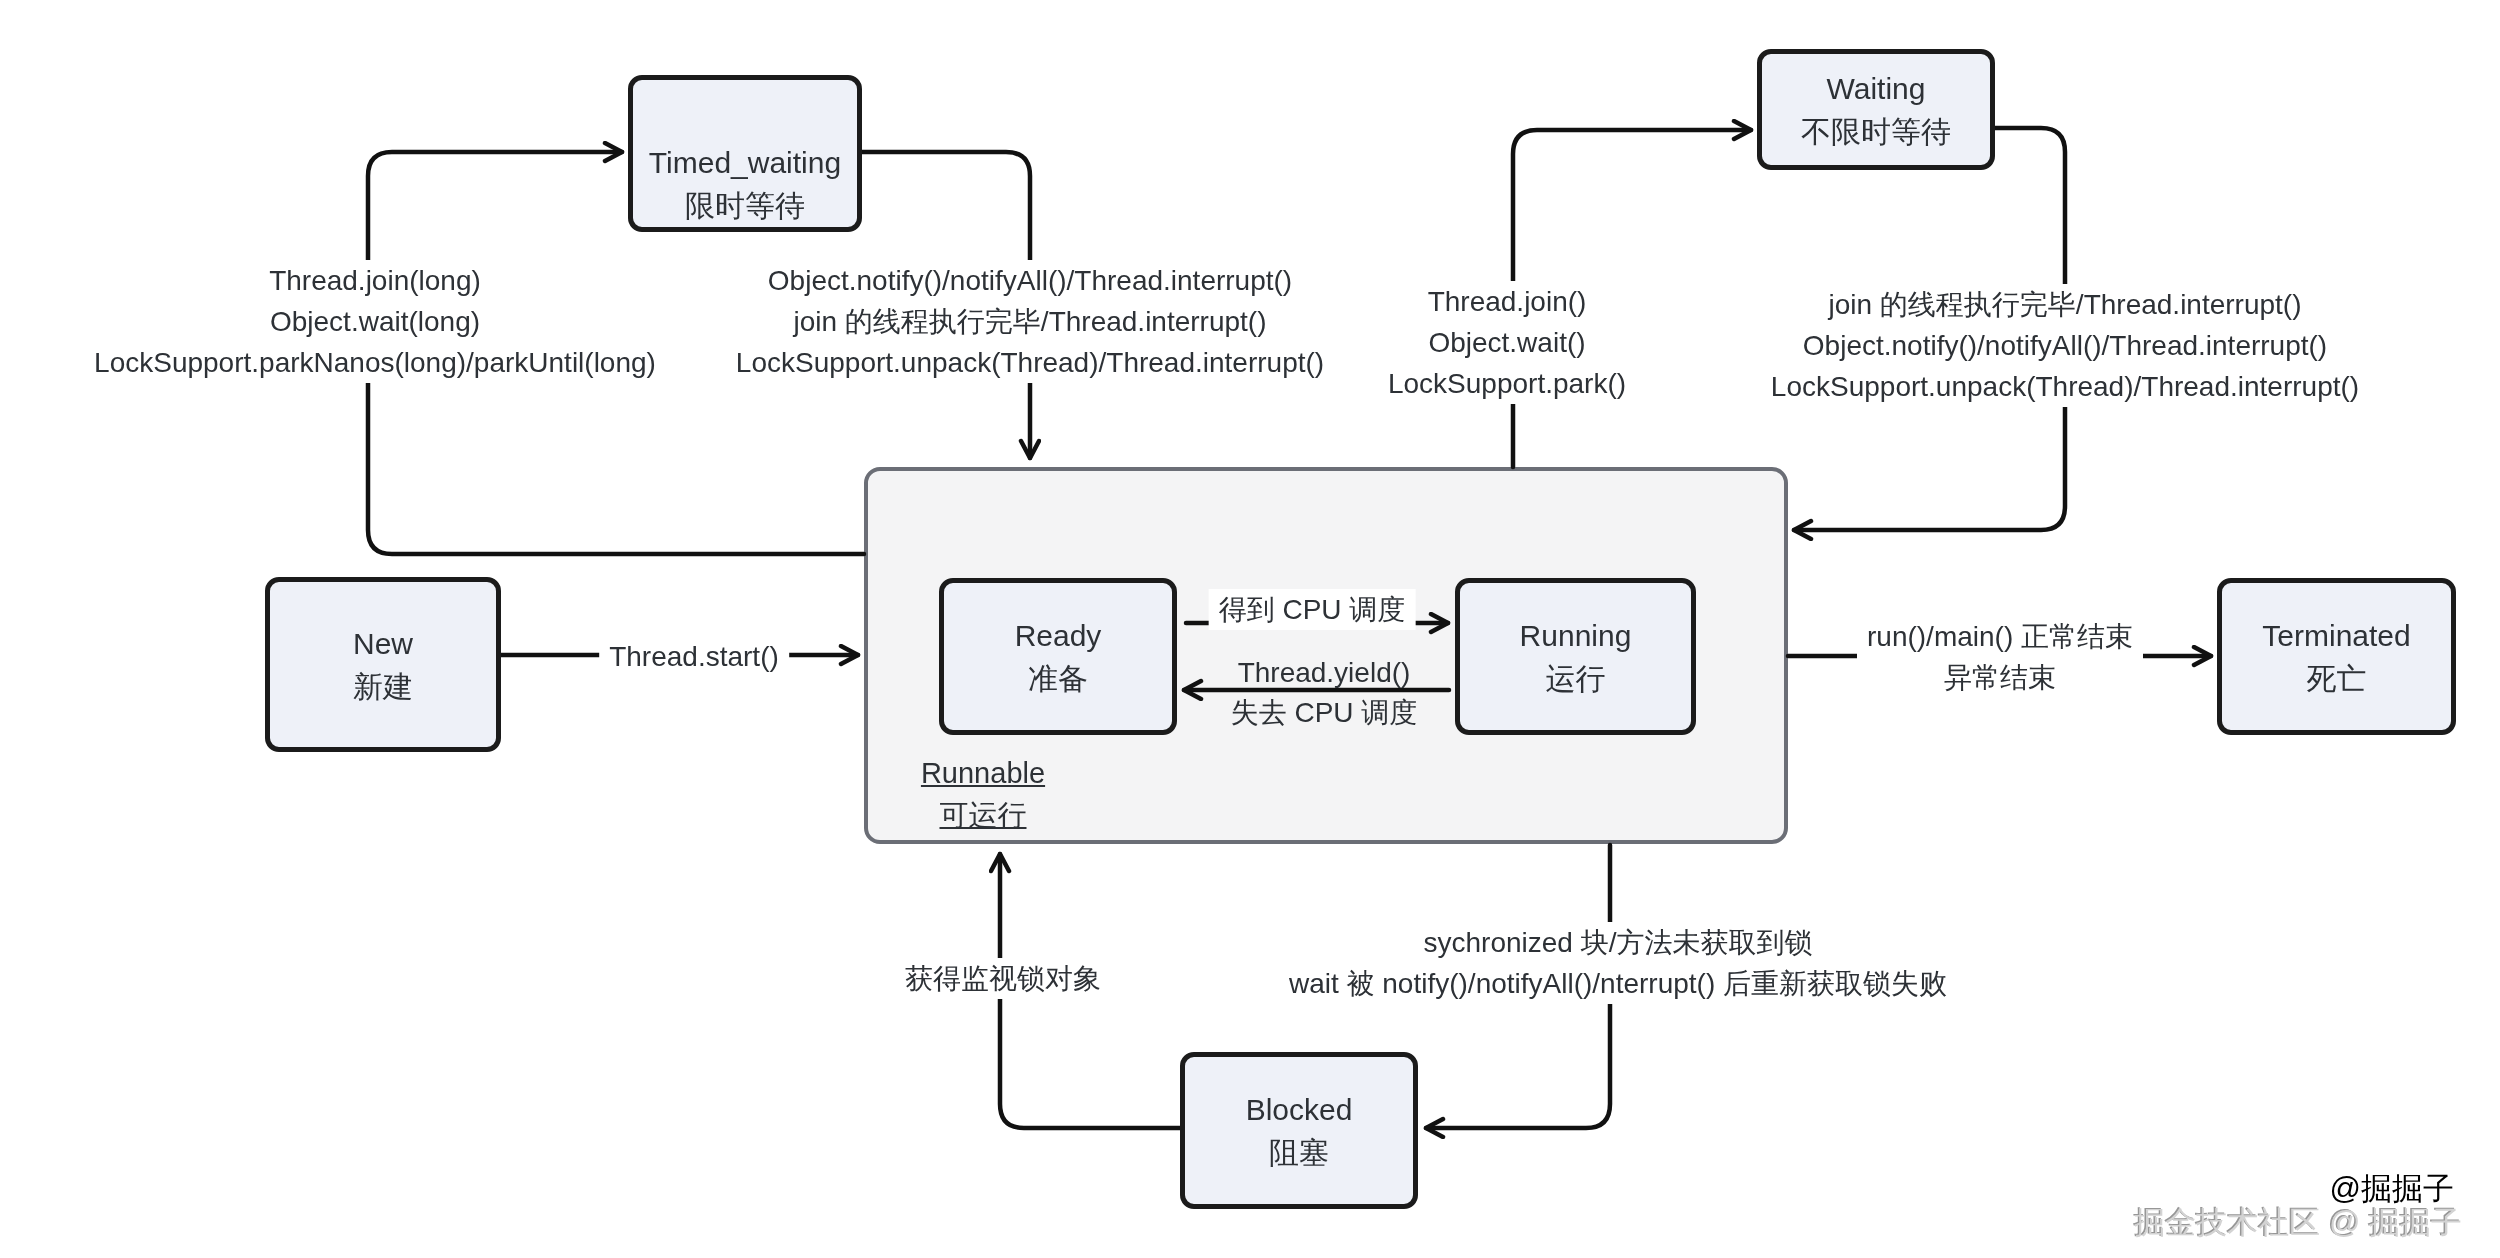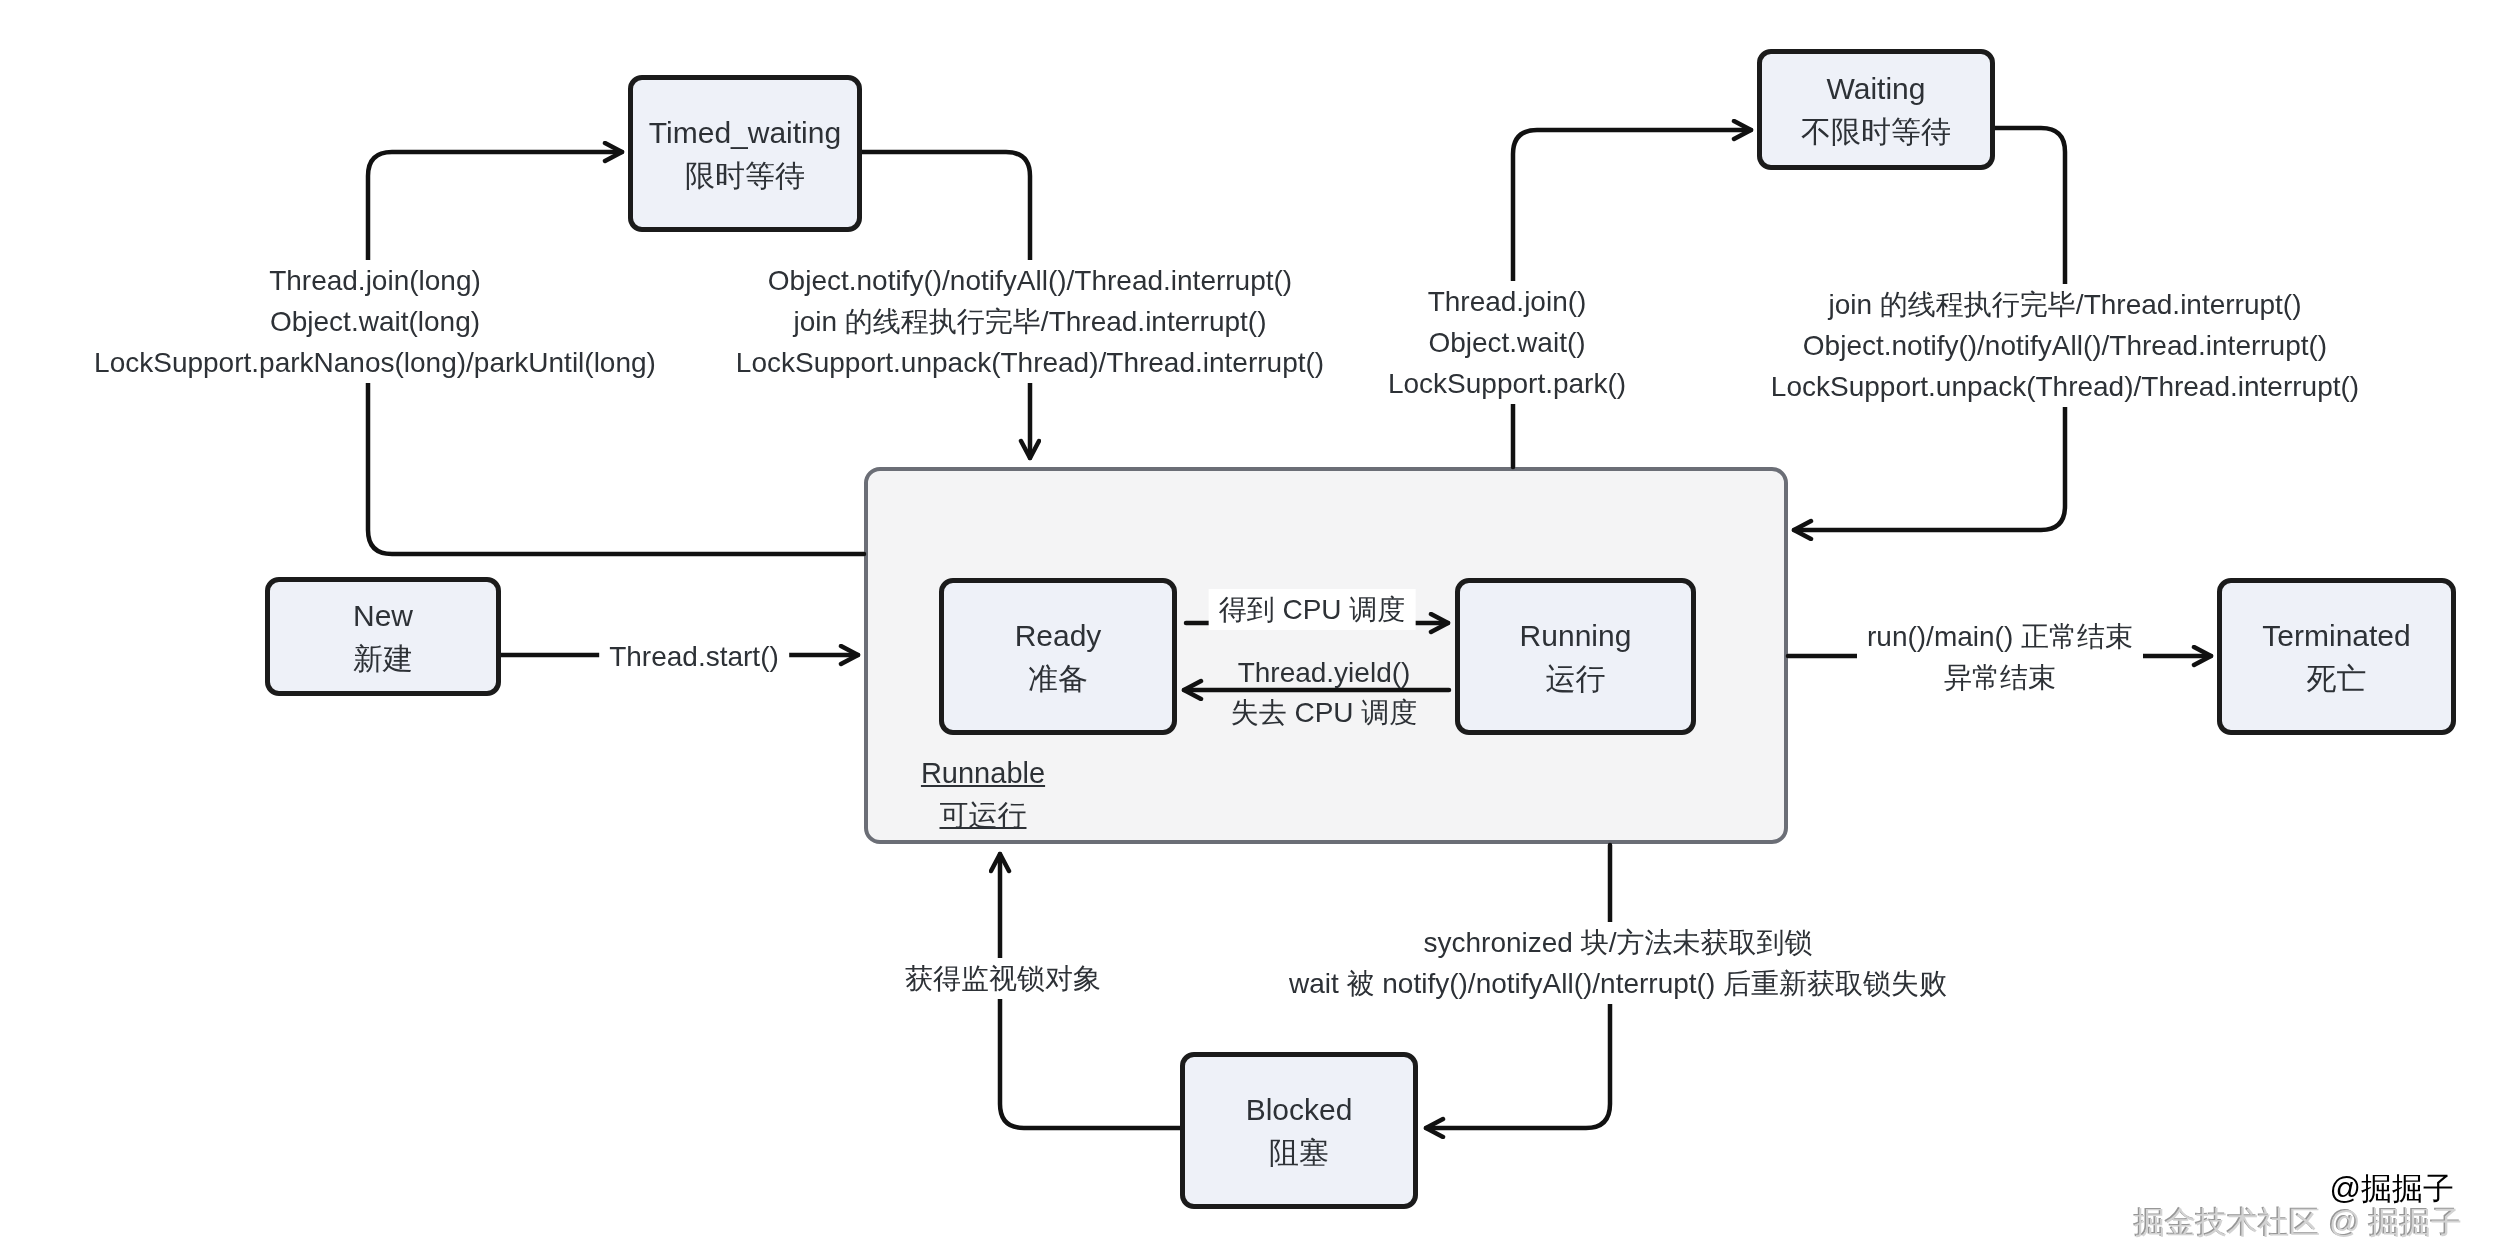--- a/index.html
+++ b/index.html
@@ -71,7 +71,7 @@
     <div>可运行</div>
   </div>
 
-  <div class="node" style="left:628px;top:75px;width:234px;height:157px;">
+  <div class="node" style="left:628px;top:75px;width:234px;height:157px;justify-content:flex-end;">
     <div>Timed_waiting</div>
     <div>限时等待</div>
   </div>

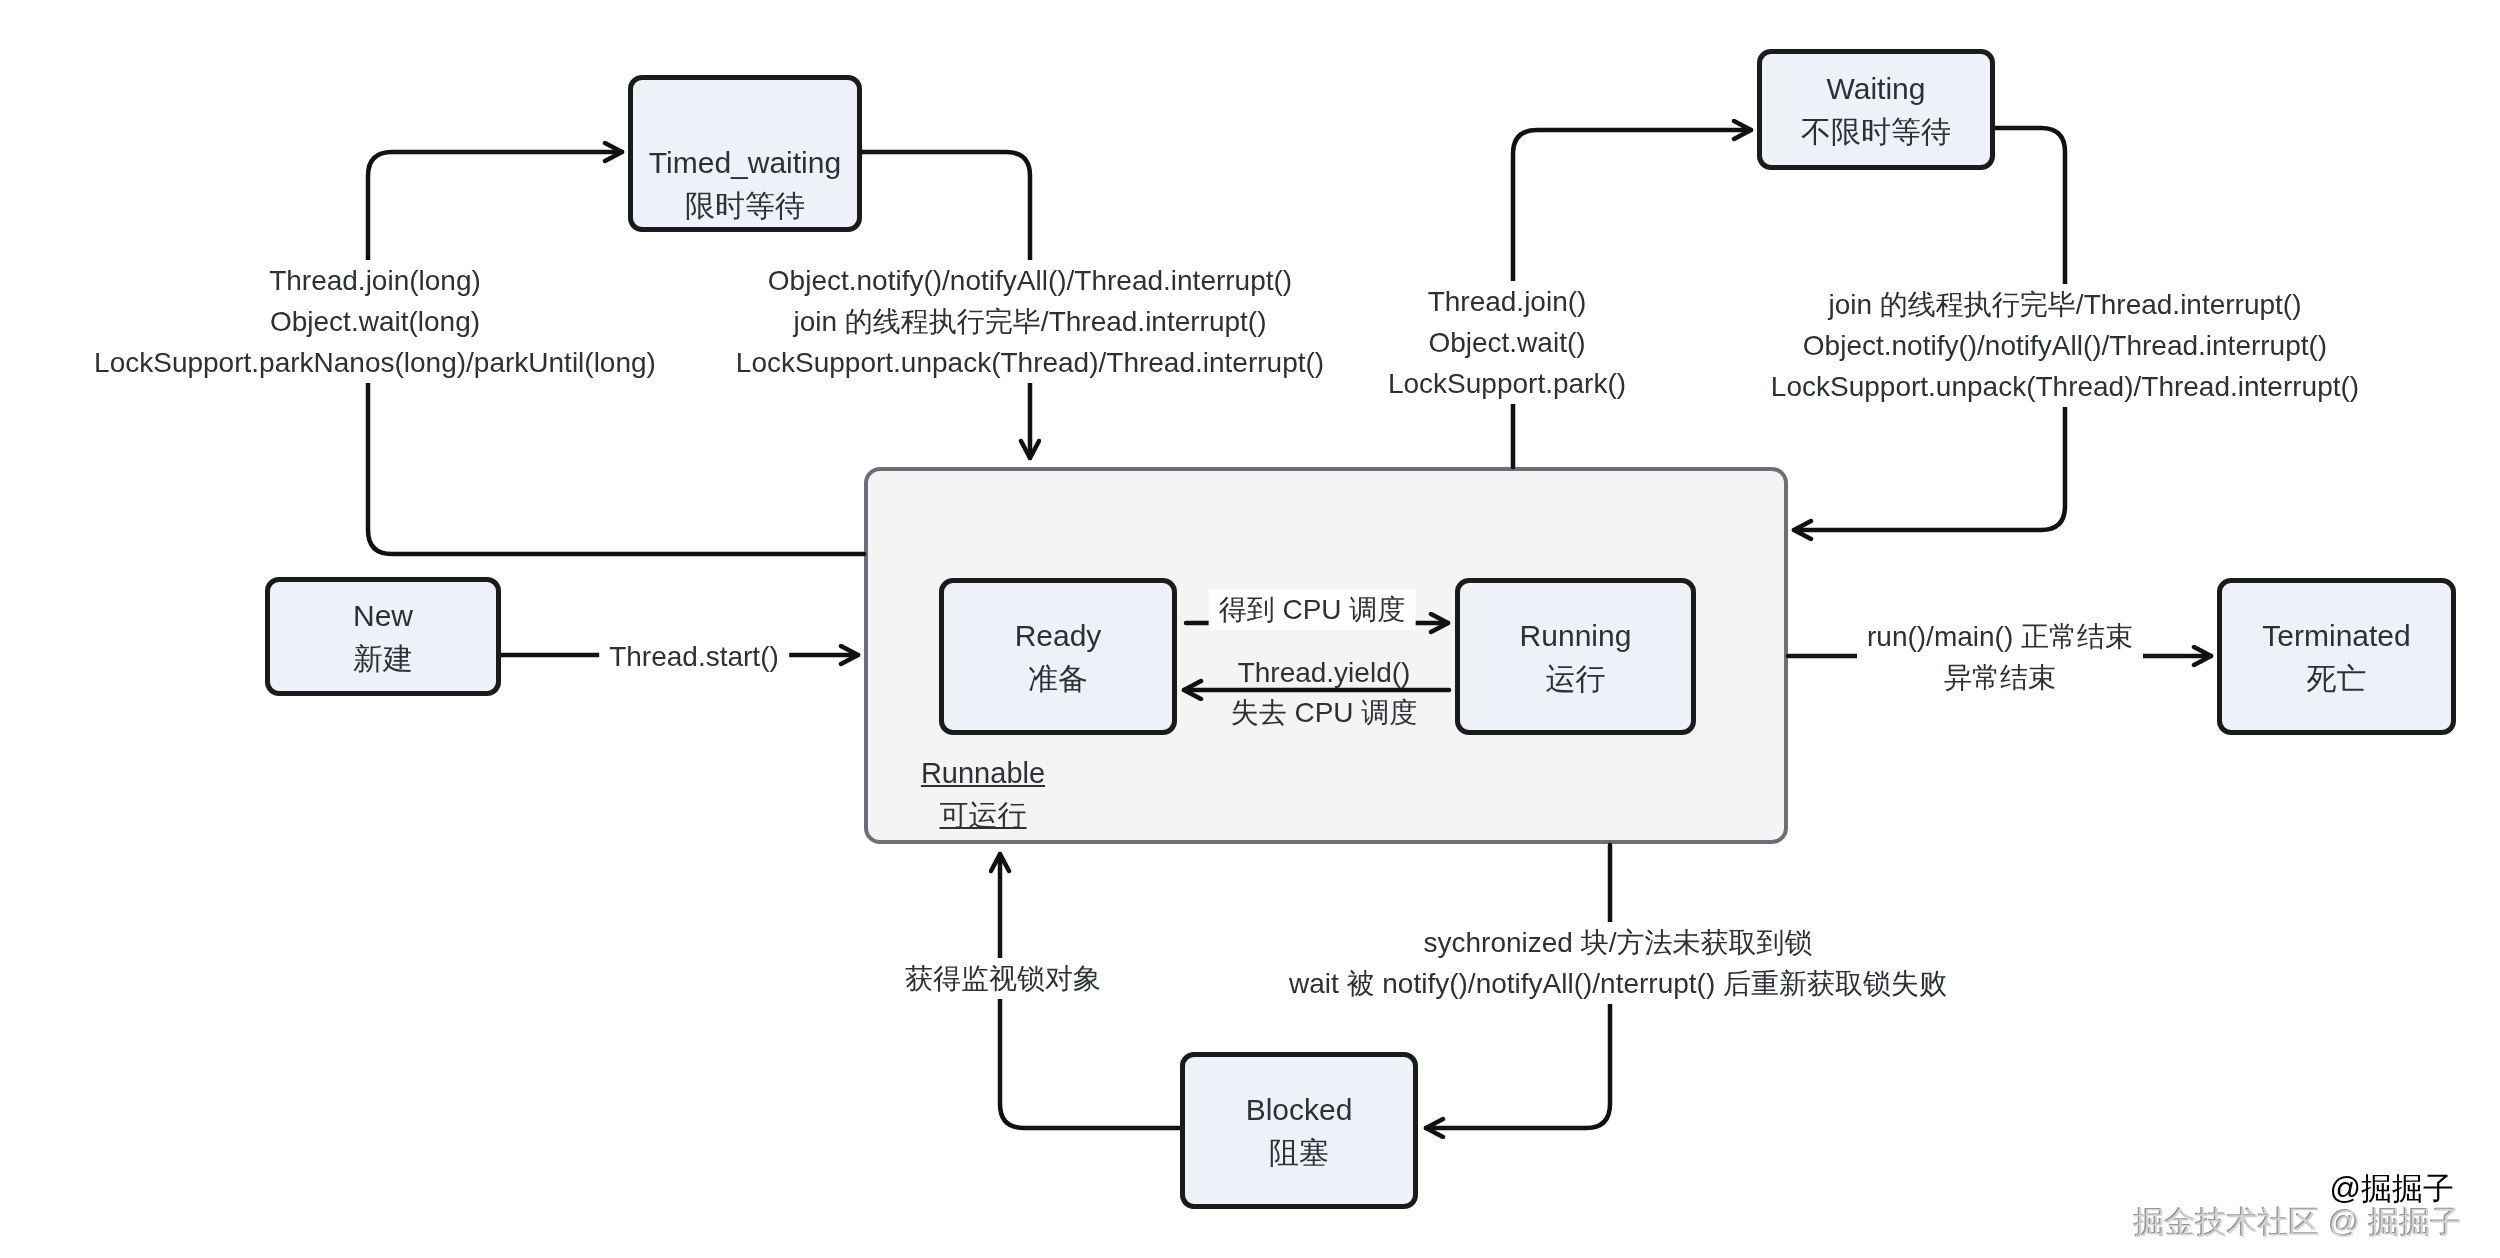--- a/index.html
+++ b/index.html
@@ -81,7 +81,7 @@
     <div>不限时等待</div>
   </div>
 
-  <div class="node" style="left:265px;top:577px;width:236px;height:119px;text-align:center;">
+  <div class="node" style="left:265px;top:577px;width:236px;height:175px;text-align:center;">
     <div>New</div>
     <div>新建</div>
   </div>

